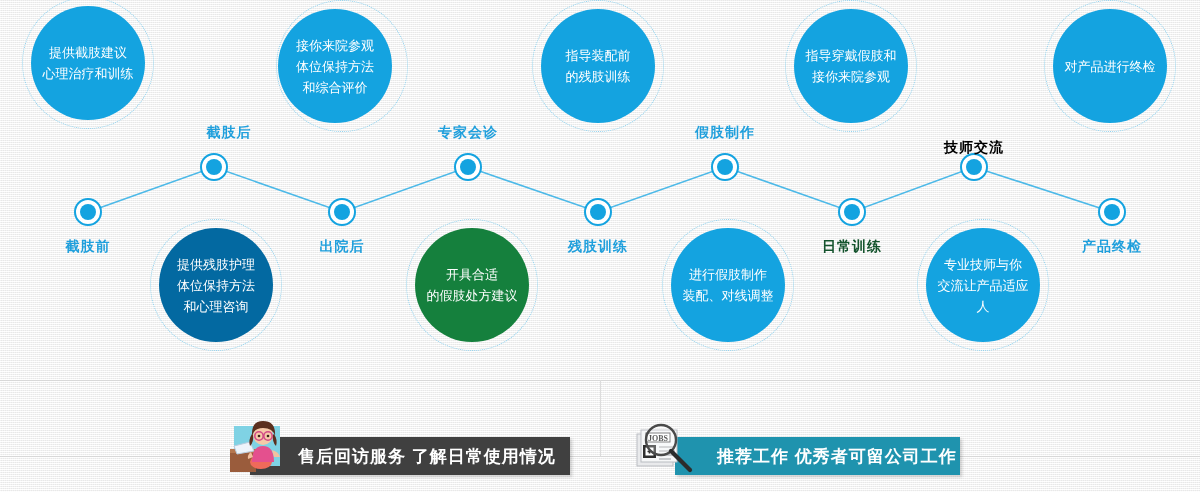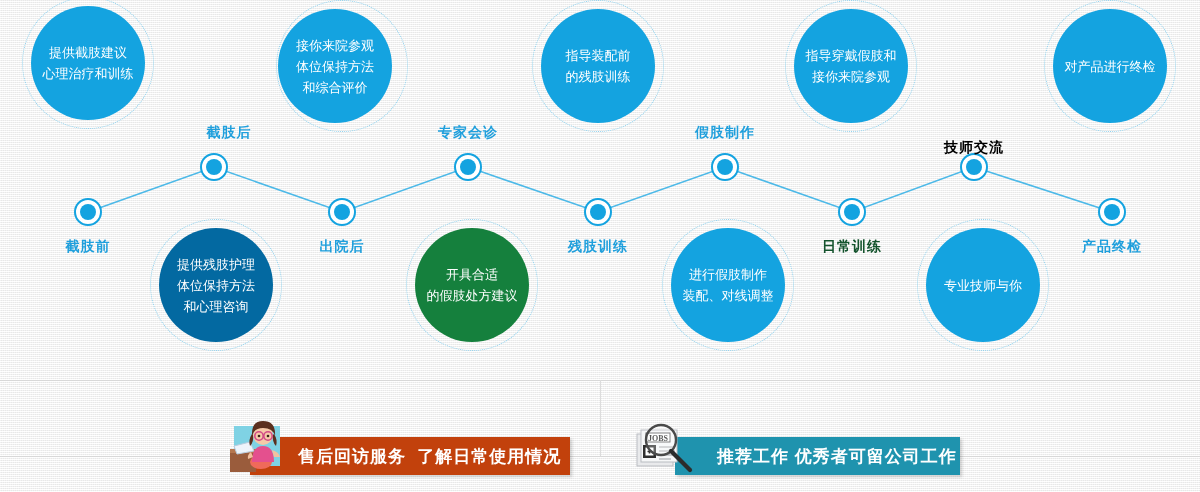--- a/index.html
+++ b/index.html
@@ -144,6 +144,7 @@
       <div class="bubble" style="left: 926px; top: 228px; width: 114px; height: 114px; background: rgb(20, 163, 224);">
         <div class="btxt">
           <div>专业技师与你</div>
+          <div>交流让产品适应人</div>
         </div>
       </div>
       <div class="node" style="left: 960px; top: 153px; border-color: rgb(20, 163, 224);">

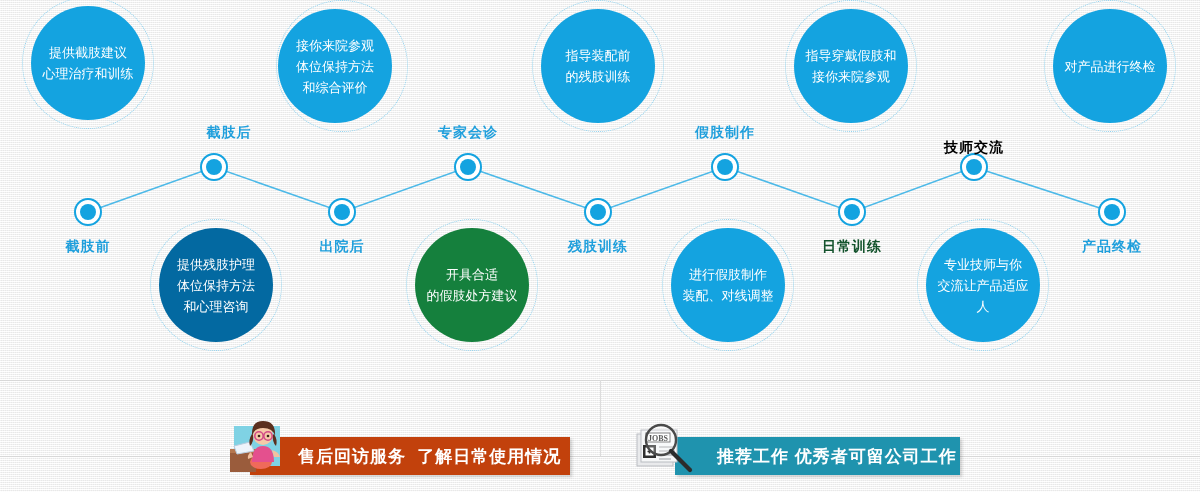--- a/index.html
+++ b/index.html
@@ -169,7 +169,7 @@
   <div class="hline" style="left:600px;top:456px;width:600px;"></div>
 
   <div id="banner-layer">
-      <div class="banner" style="left: 250px; top: 437px; width: 320px; background: #c2410c; font-family: Liberation Mono, monospace;">
+      <div class="banner" style="left: 250px; top: 437px; width: 320px; background: #404040;">
         <div class="btext" style="margin-left: 48px;">售后回访服务 了解日常使用情况</div>
       </div>
       <div class="ill-woman" style="left: 228px; top: 418px;"><svg width="58" height="56" viewBox="0 0 58 56">

